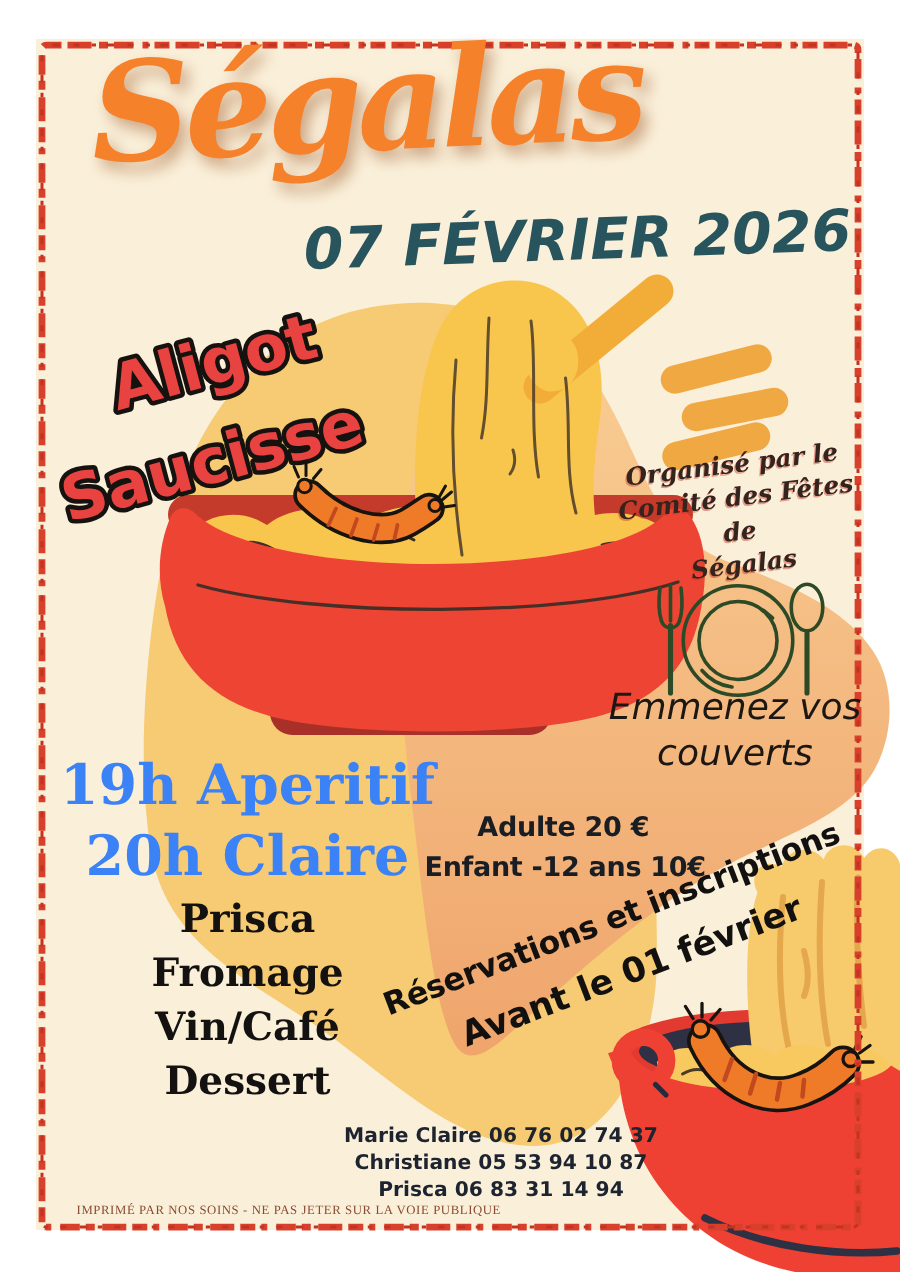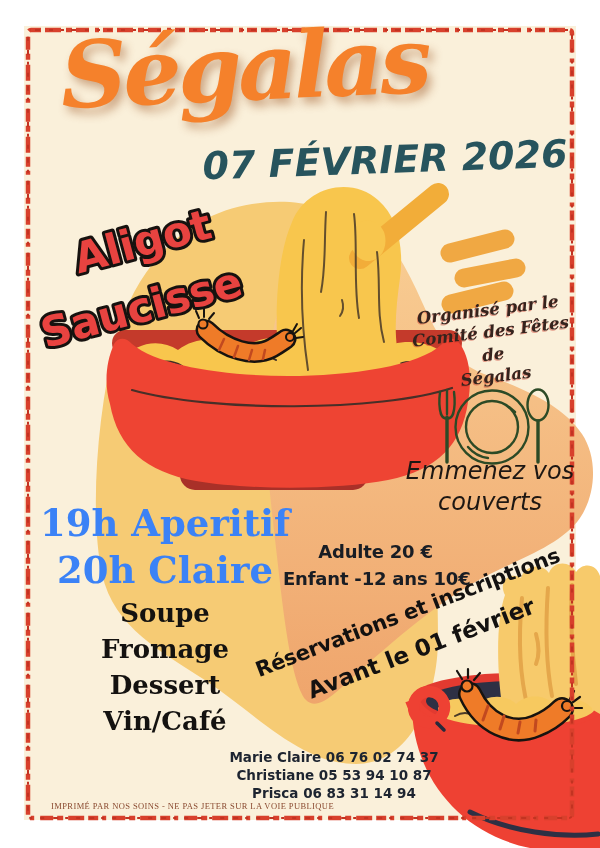--- a/index.html
+++ b/index.html
@@ -231,7 +231,7 @@
   </div>
 
   <div class="txt menu">
-    <span class="block">Soupe</span>
+    <span class="block">Prisca</span>
     <span class="block">Fromage</span>
     <span class="block">Dessert</span>
     <span class="block">Vin/Café</span>

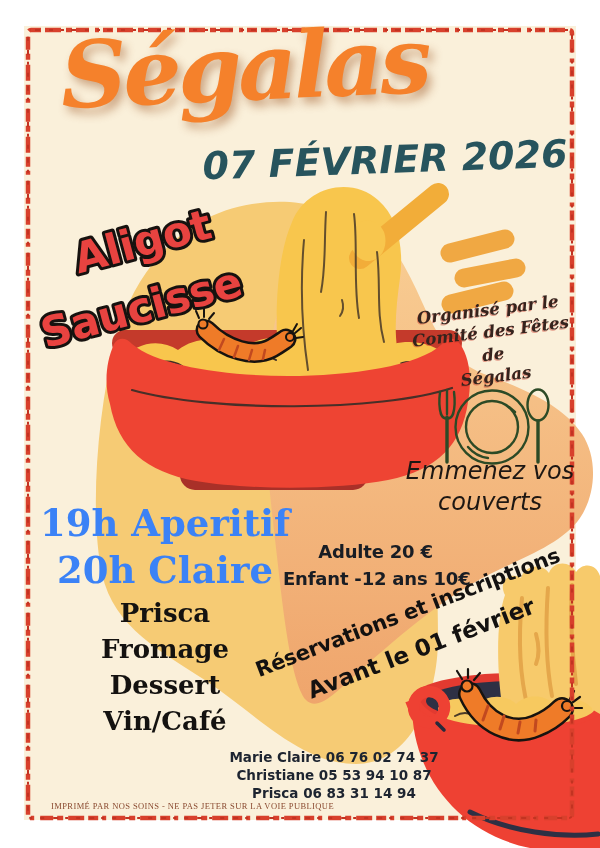--- a/index.html
+++ b/index.html
@@ -233,8 +233,8 @@
   <div class="txt menu">
     <span class="block">Prisca</span>
     <span class="block">Fromage</span>
+    <span class="block">Vin/Café</span>
     <span class="block">Dessert</span>
-    <span class="block">Vin/Café</span>
   </div>
 
   <div class="txt prices">

